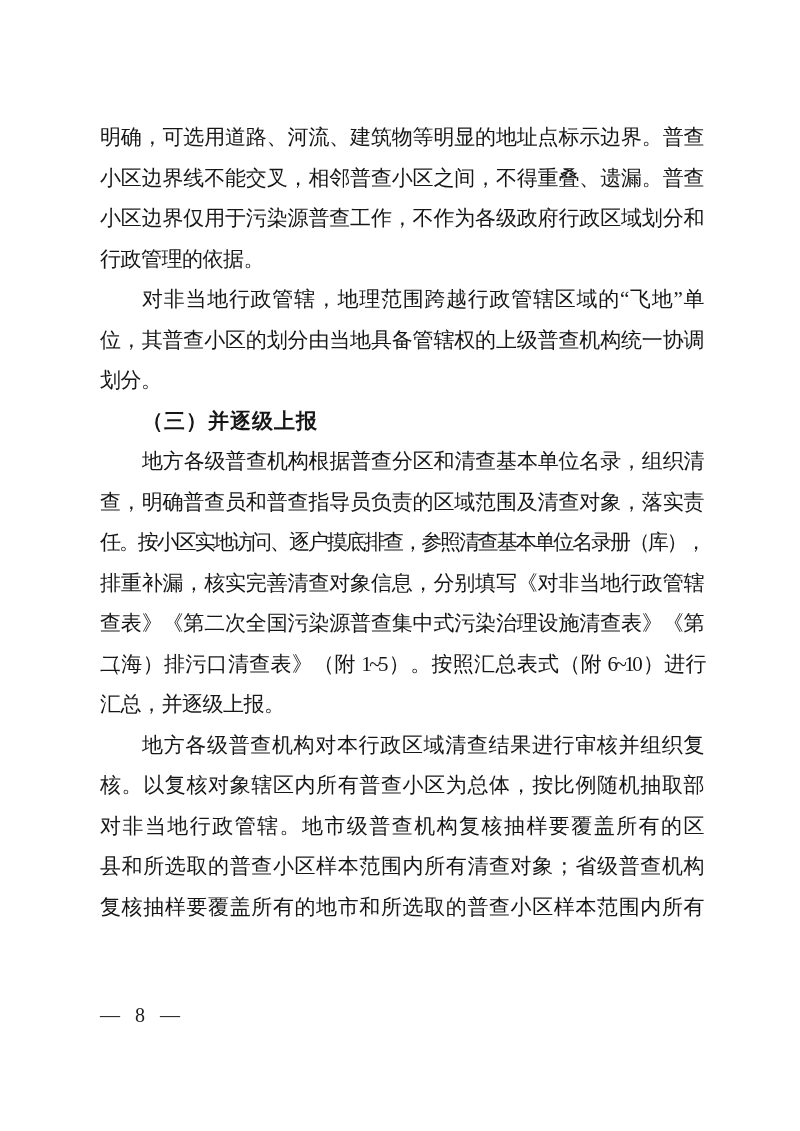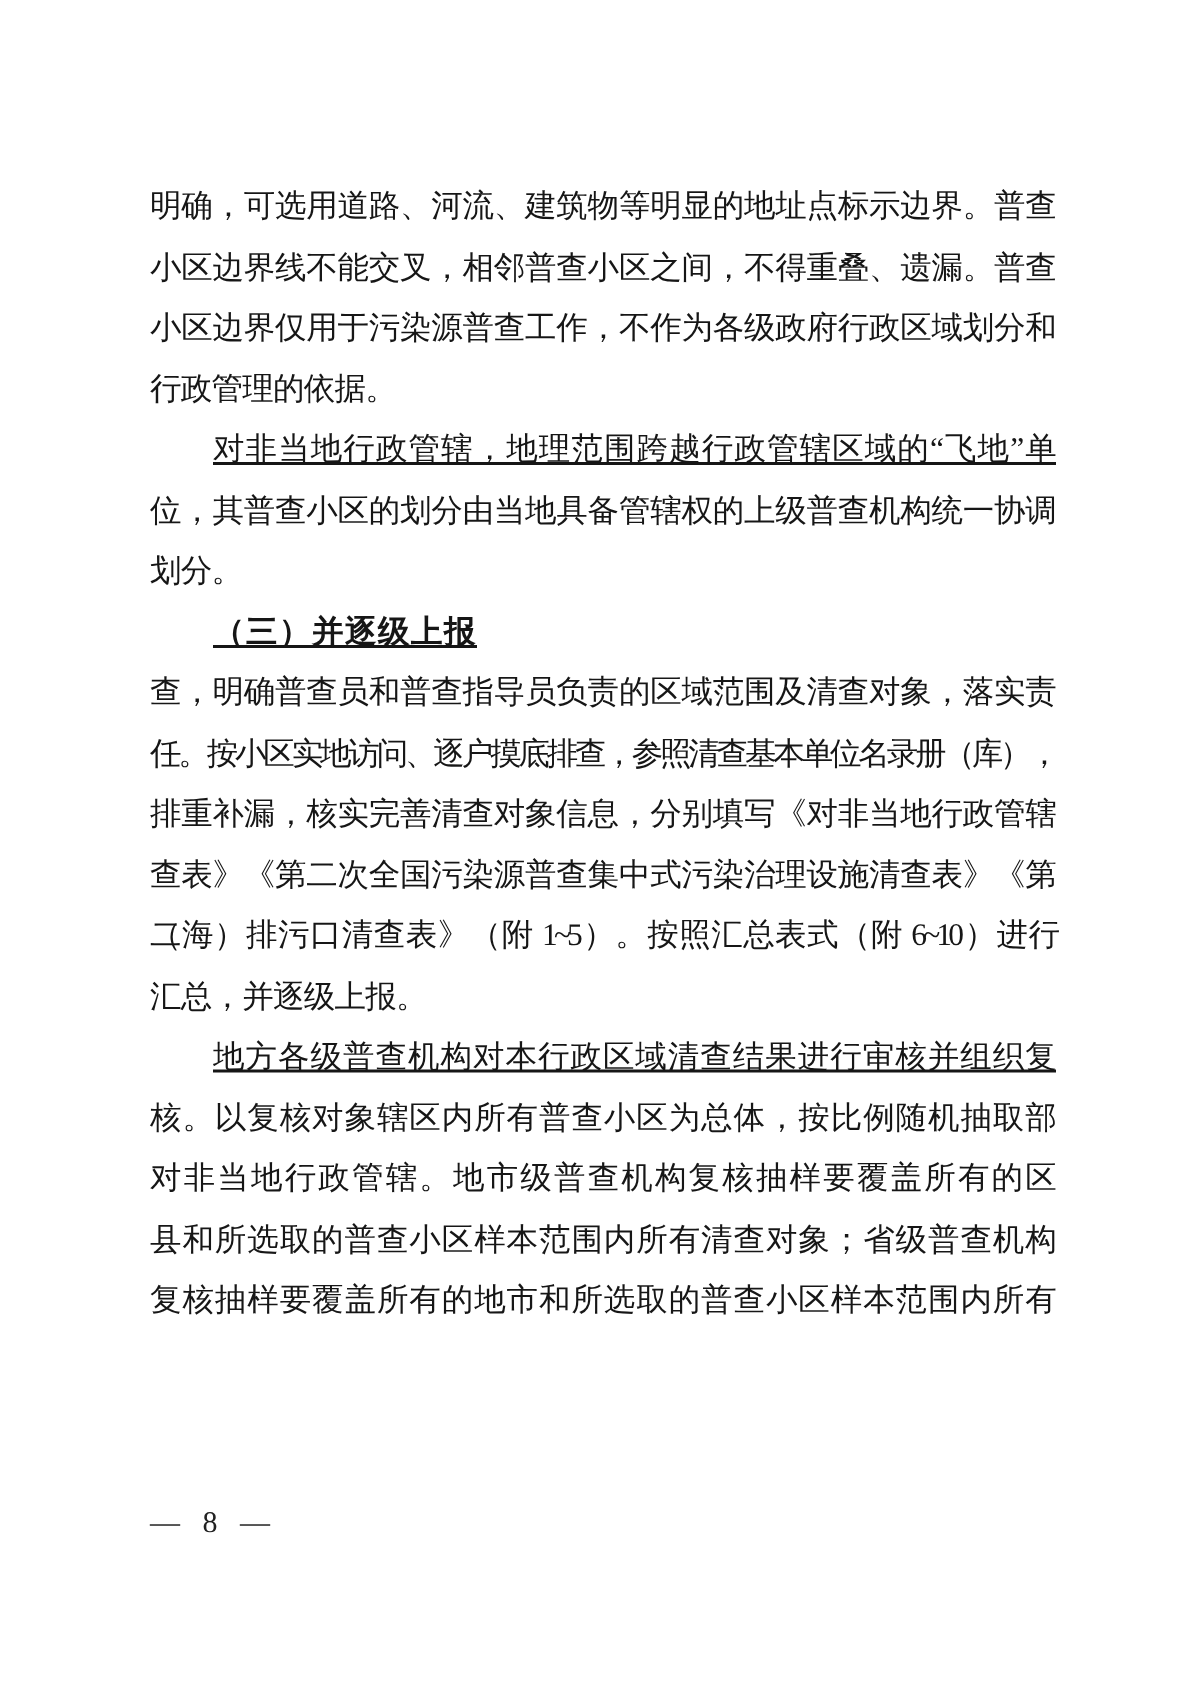--- a/index.html
+++ b/index.html
@@ -38,7 +38,6 @@
   }
   .line.indent {
     padding-left: 42px;
-    text-decoration: underline;
   }
   .line.bold {
     font-weight: 700;

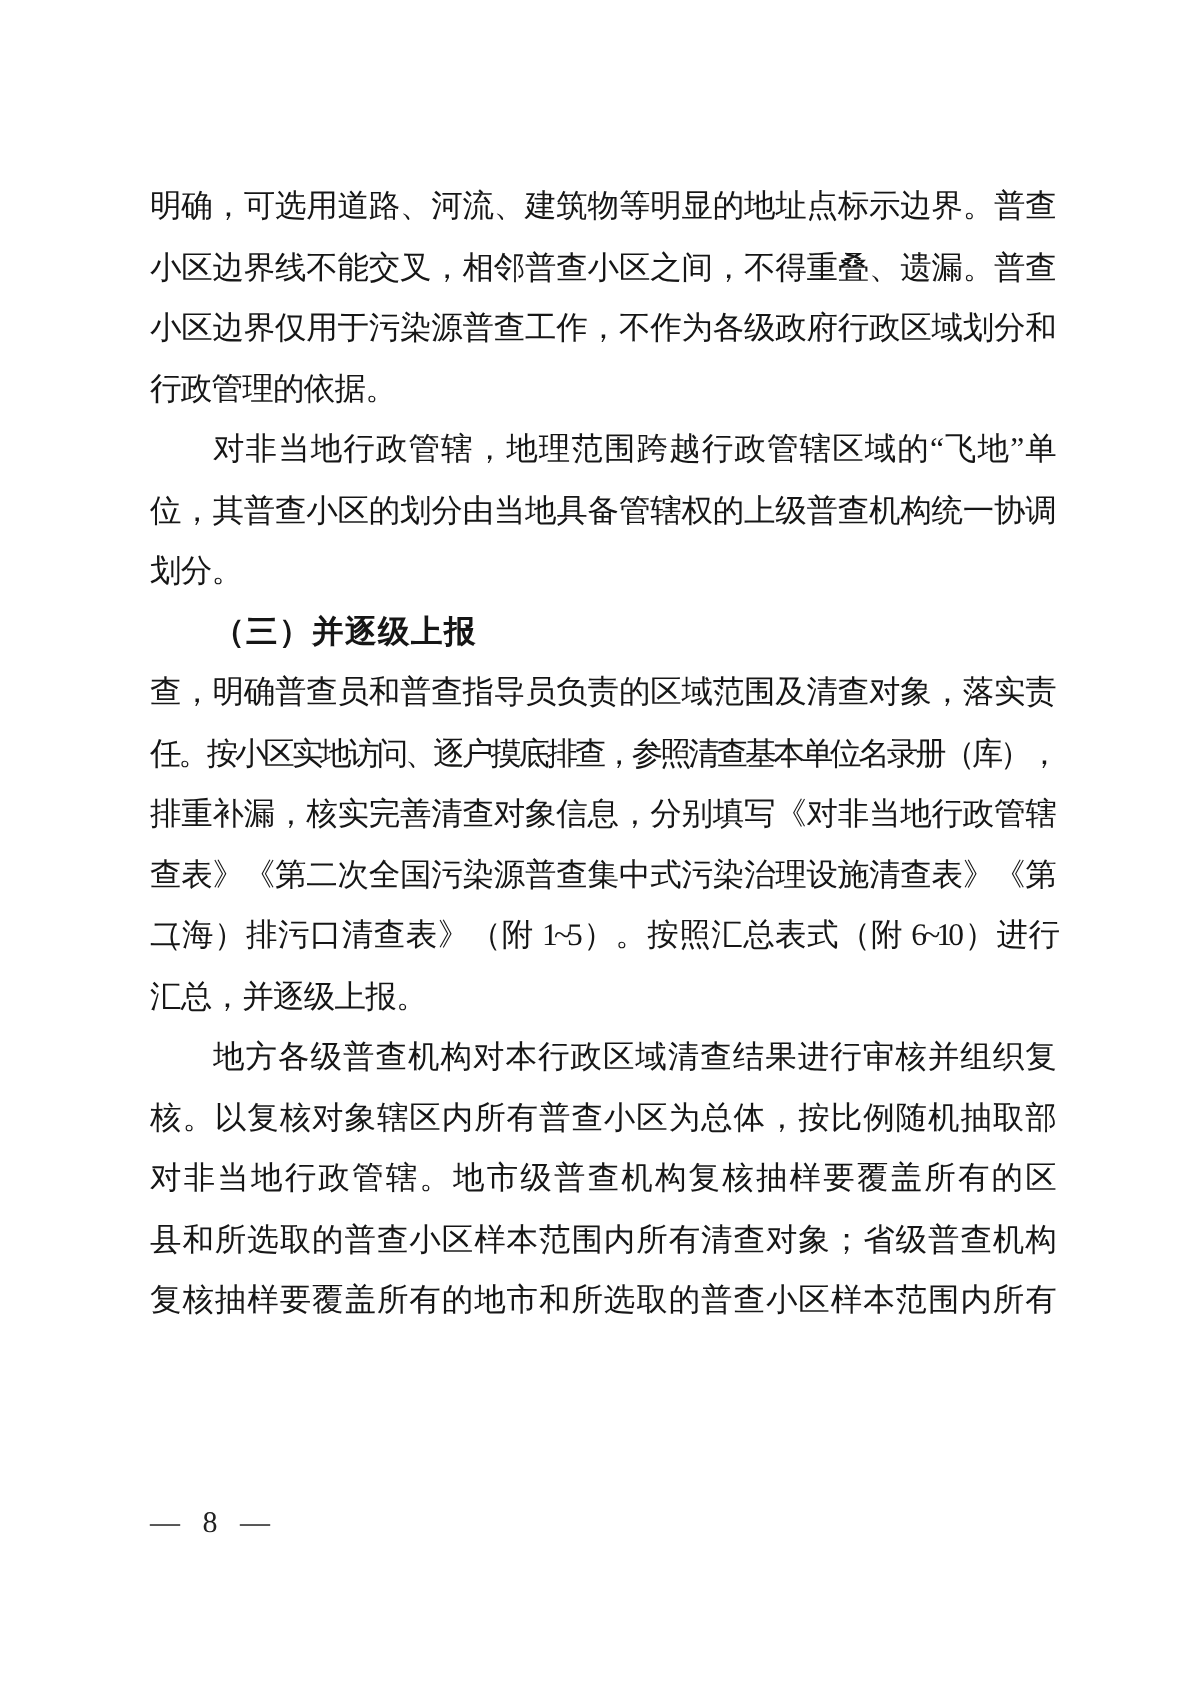--- a/index.html
+++ b/index.html
@@ -70,6 +70,7 @@
       <div class="line">位，其普查小区的划分由当地具备管辖权的上级普查机构统一协调</div>
       <div class="line left">划分。</div>
       <div class="line left indent bold">（三）并逐级上报</div>
+      <div class="line indent">地方各级普查机构根据普查分区和清查基本单位名录，组织清</div>
       <div class="line">查，明确普查员和普查指导员负责的区域范围及清查对象，落实责</div>
       <div class="line tight">任。按小区实地访问、逐户摸底排查，参照清查基本单位名录册（库），</div>
       <div class="line">排重补漏，核实完善清查对象信息，分别填写《对非当地行政管辖</div>

